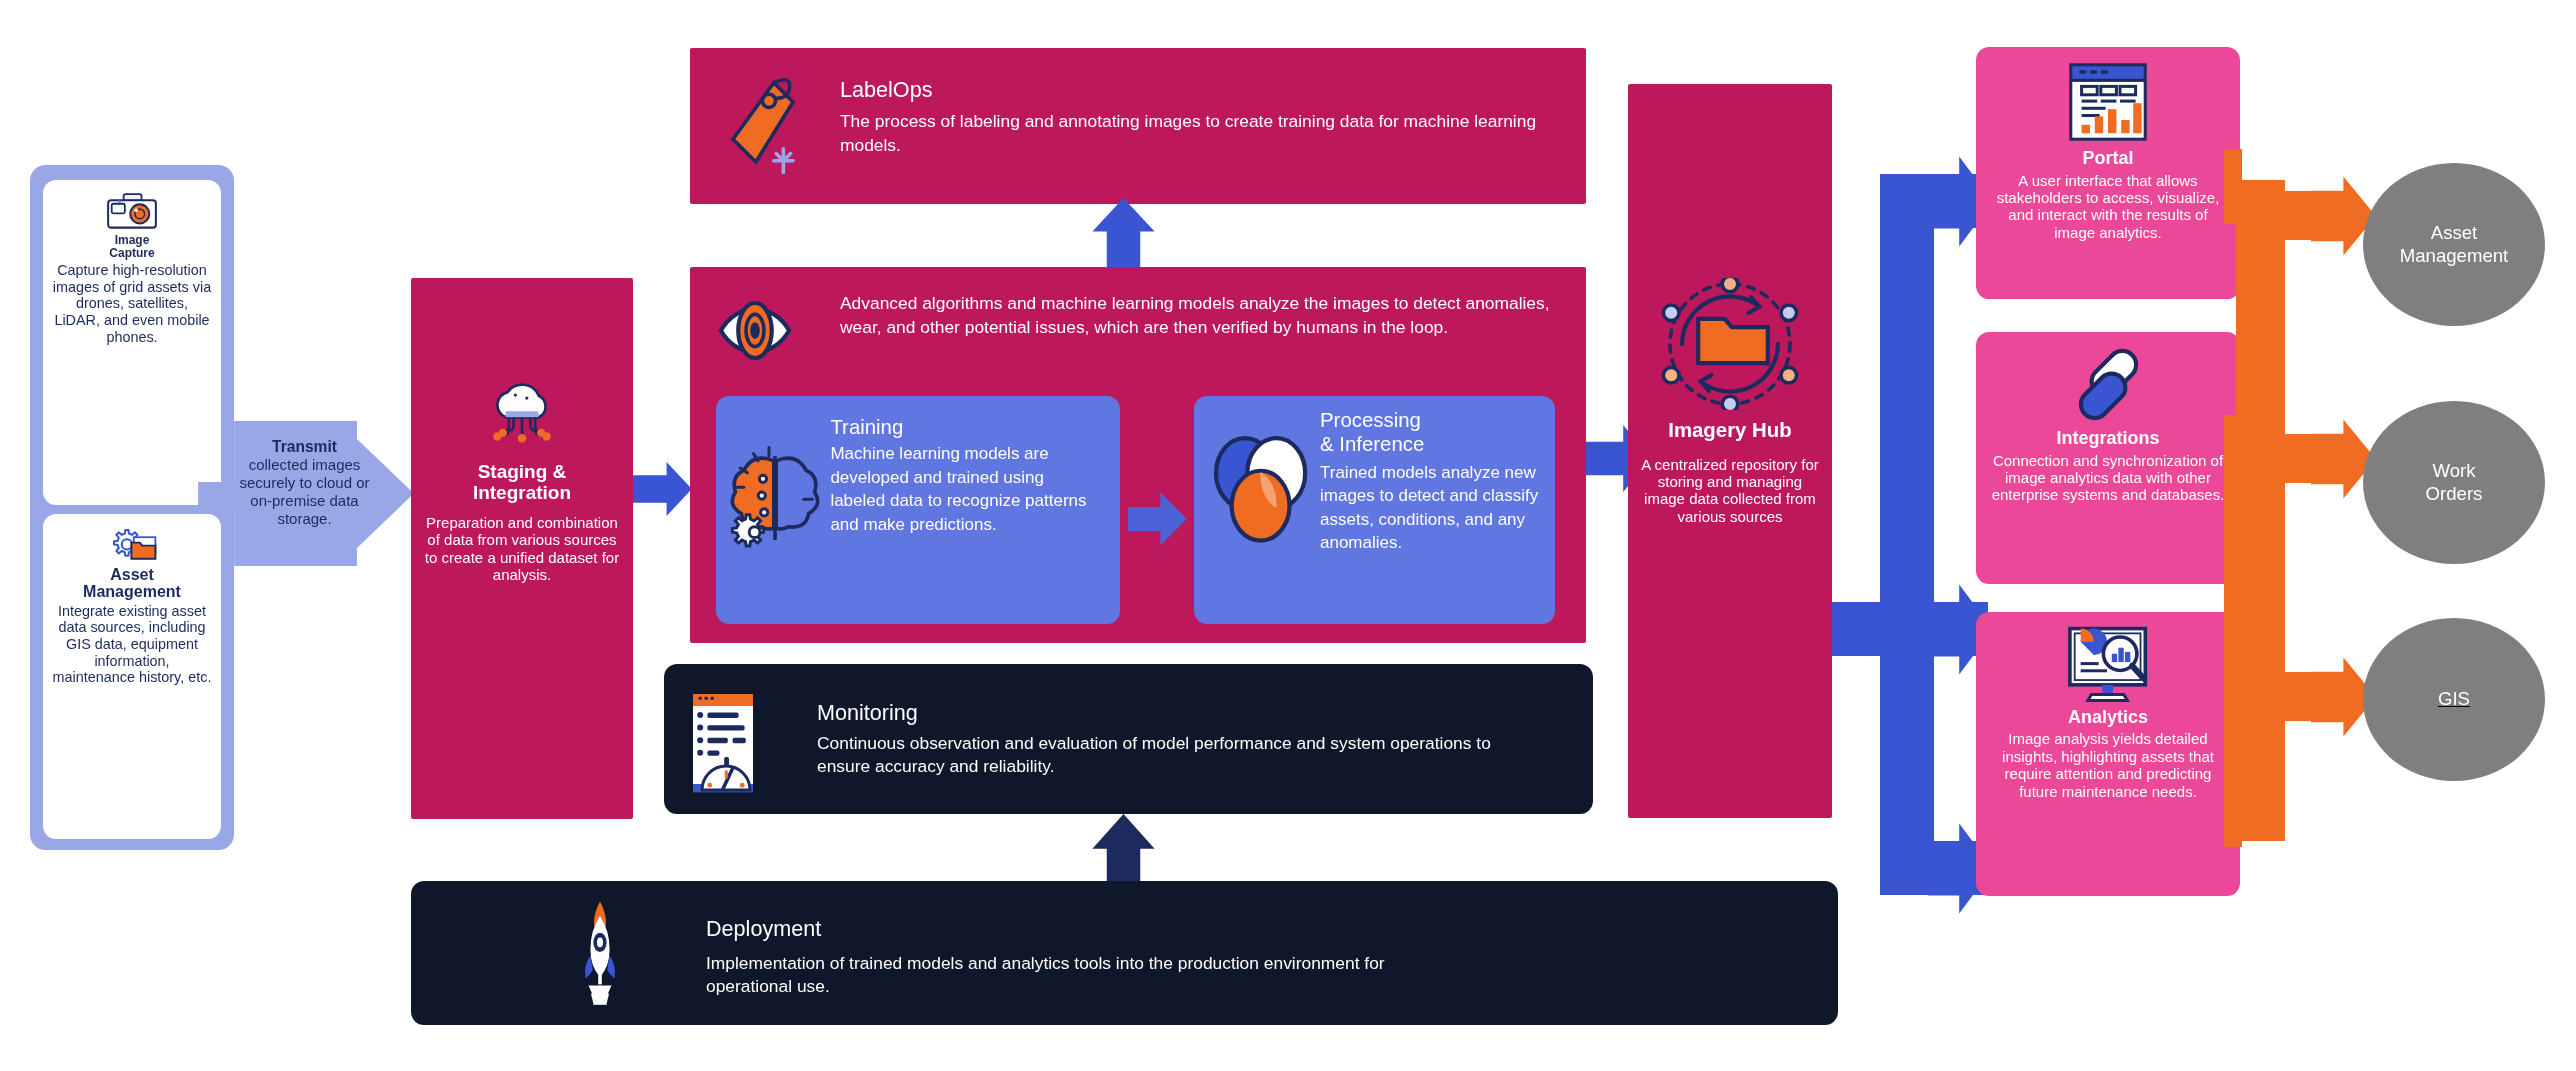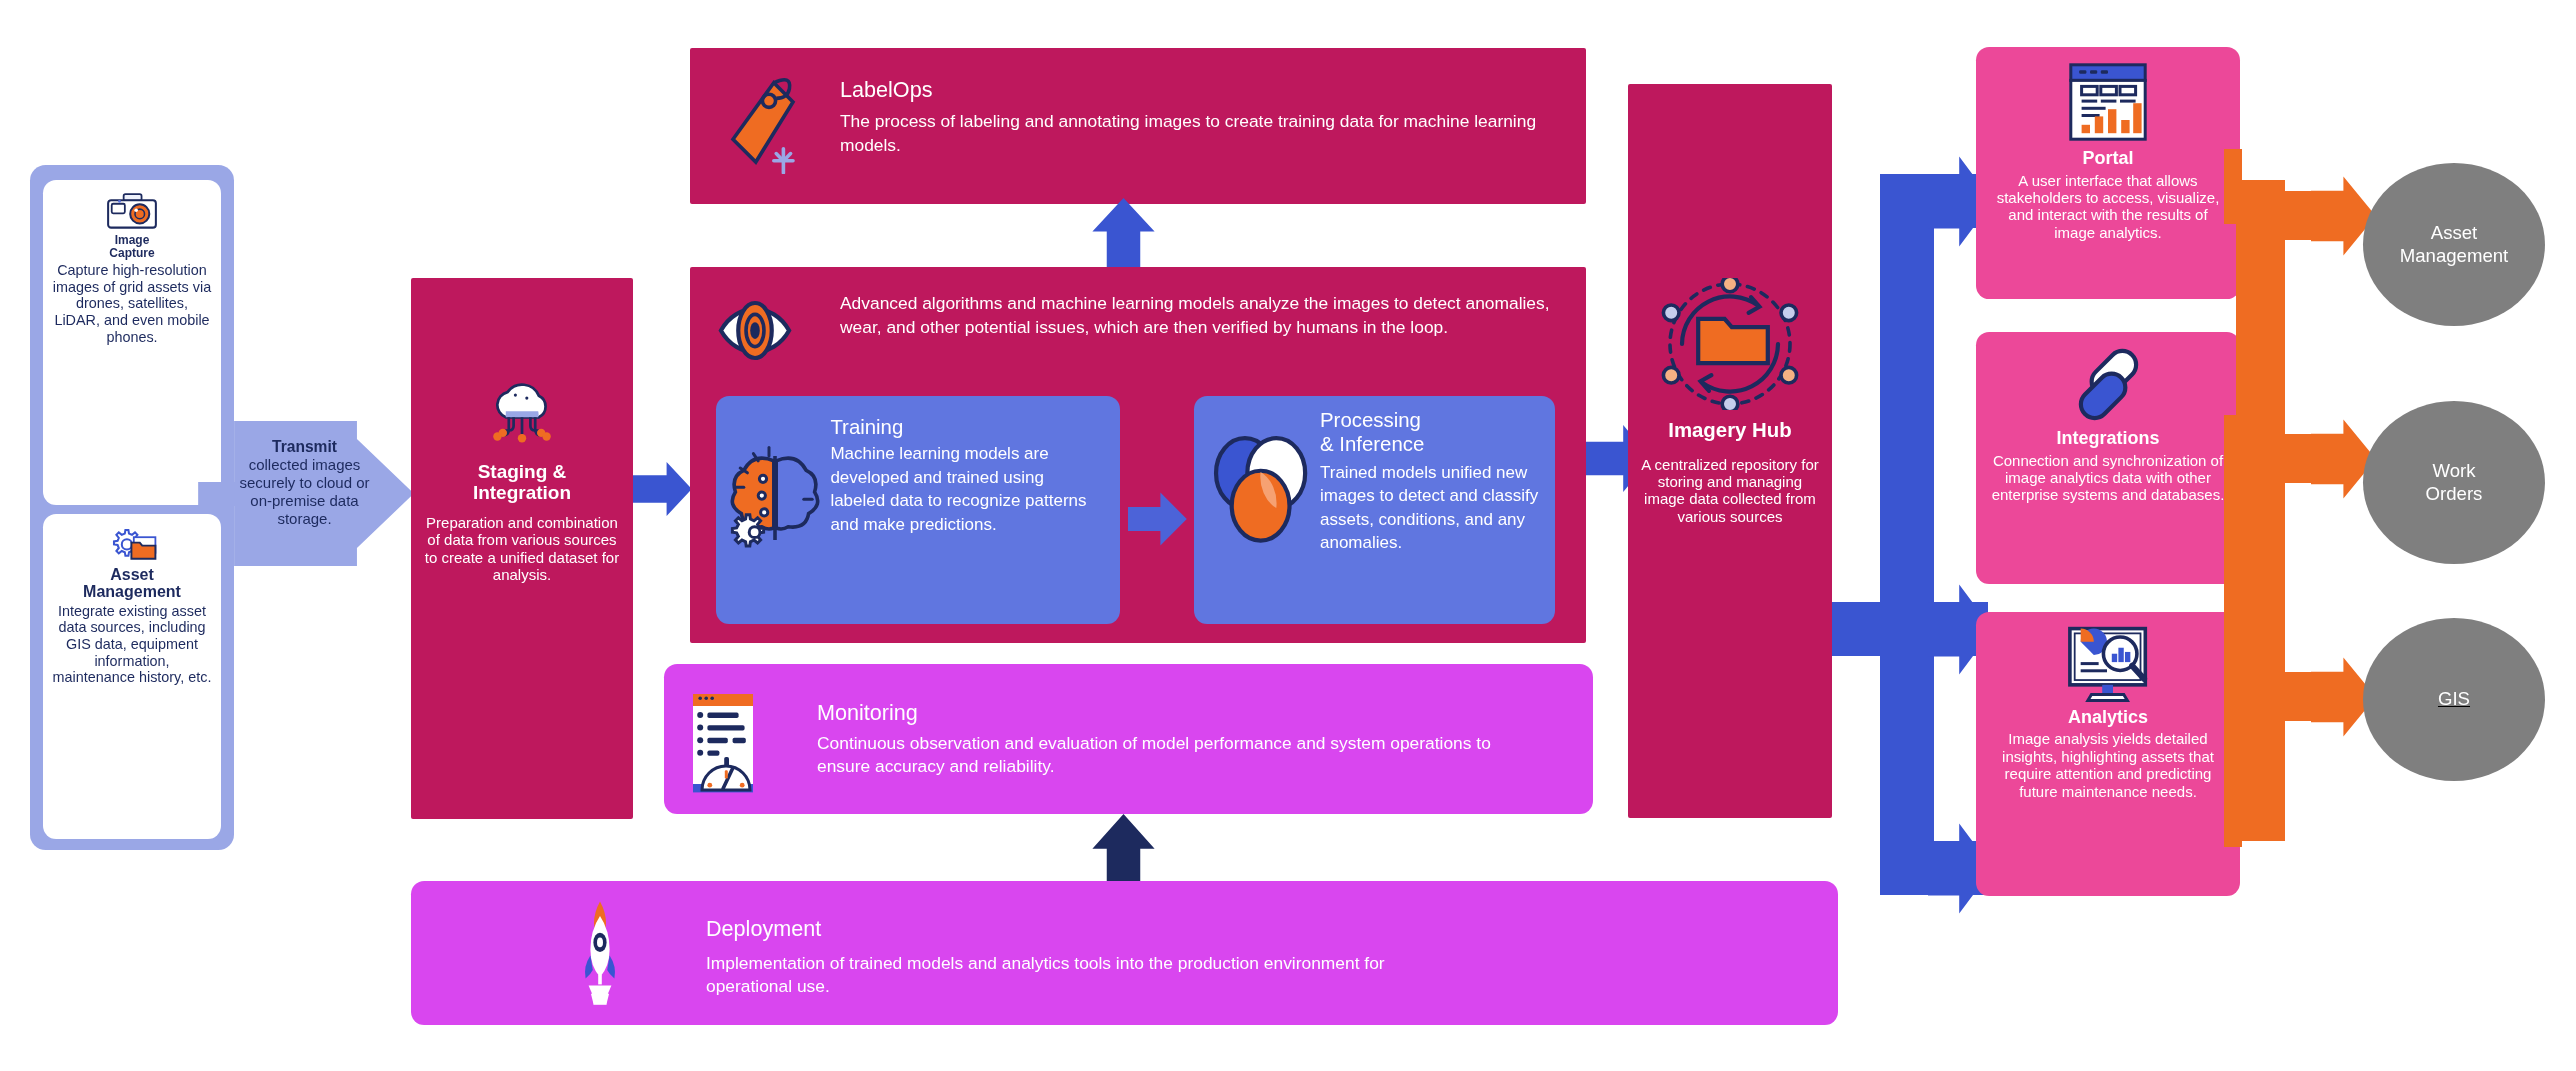--- a/index.html
+++ b/index.html
@@ -189,7 +189,7 @@
           <div>Processing</div>
           <div>&amp; Inference</div>
         </div>
-        <div class="row-body t-white" style="font-size:17px;line-height:1.38;margin-top:4.8px;">Trained models unified new images to detect and classify assets, conditions, and any anomalies.</div>
+        <div class="row-body t-white" style="font-size:17px;line-height:1.38;margin-top:4.8px;">Trained models analyze new images to detect and classify assets, conditions, and any anomalies.</div>
       </div>
     </div>
   </div>

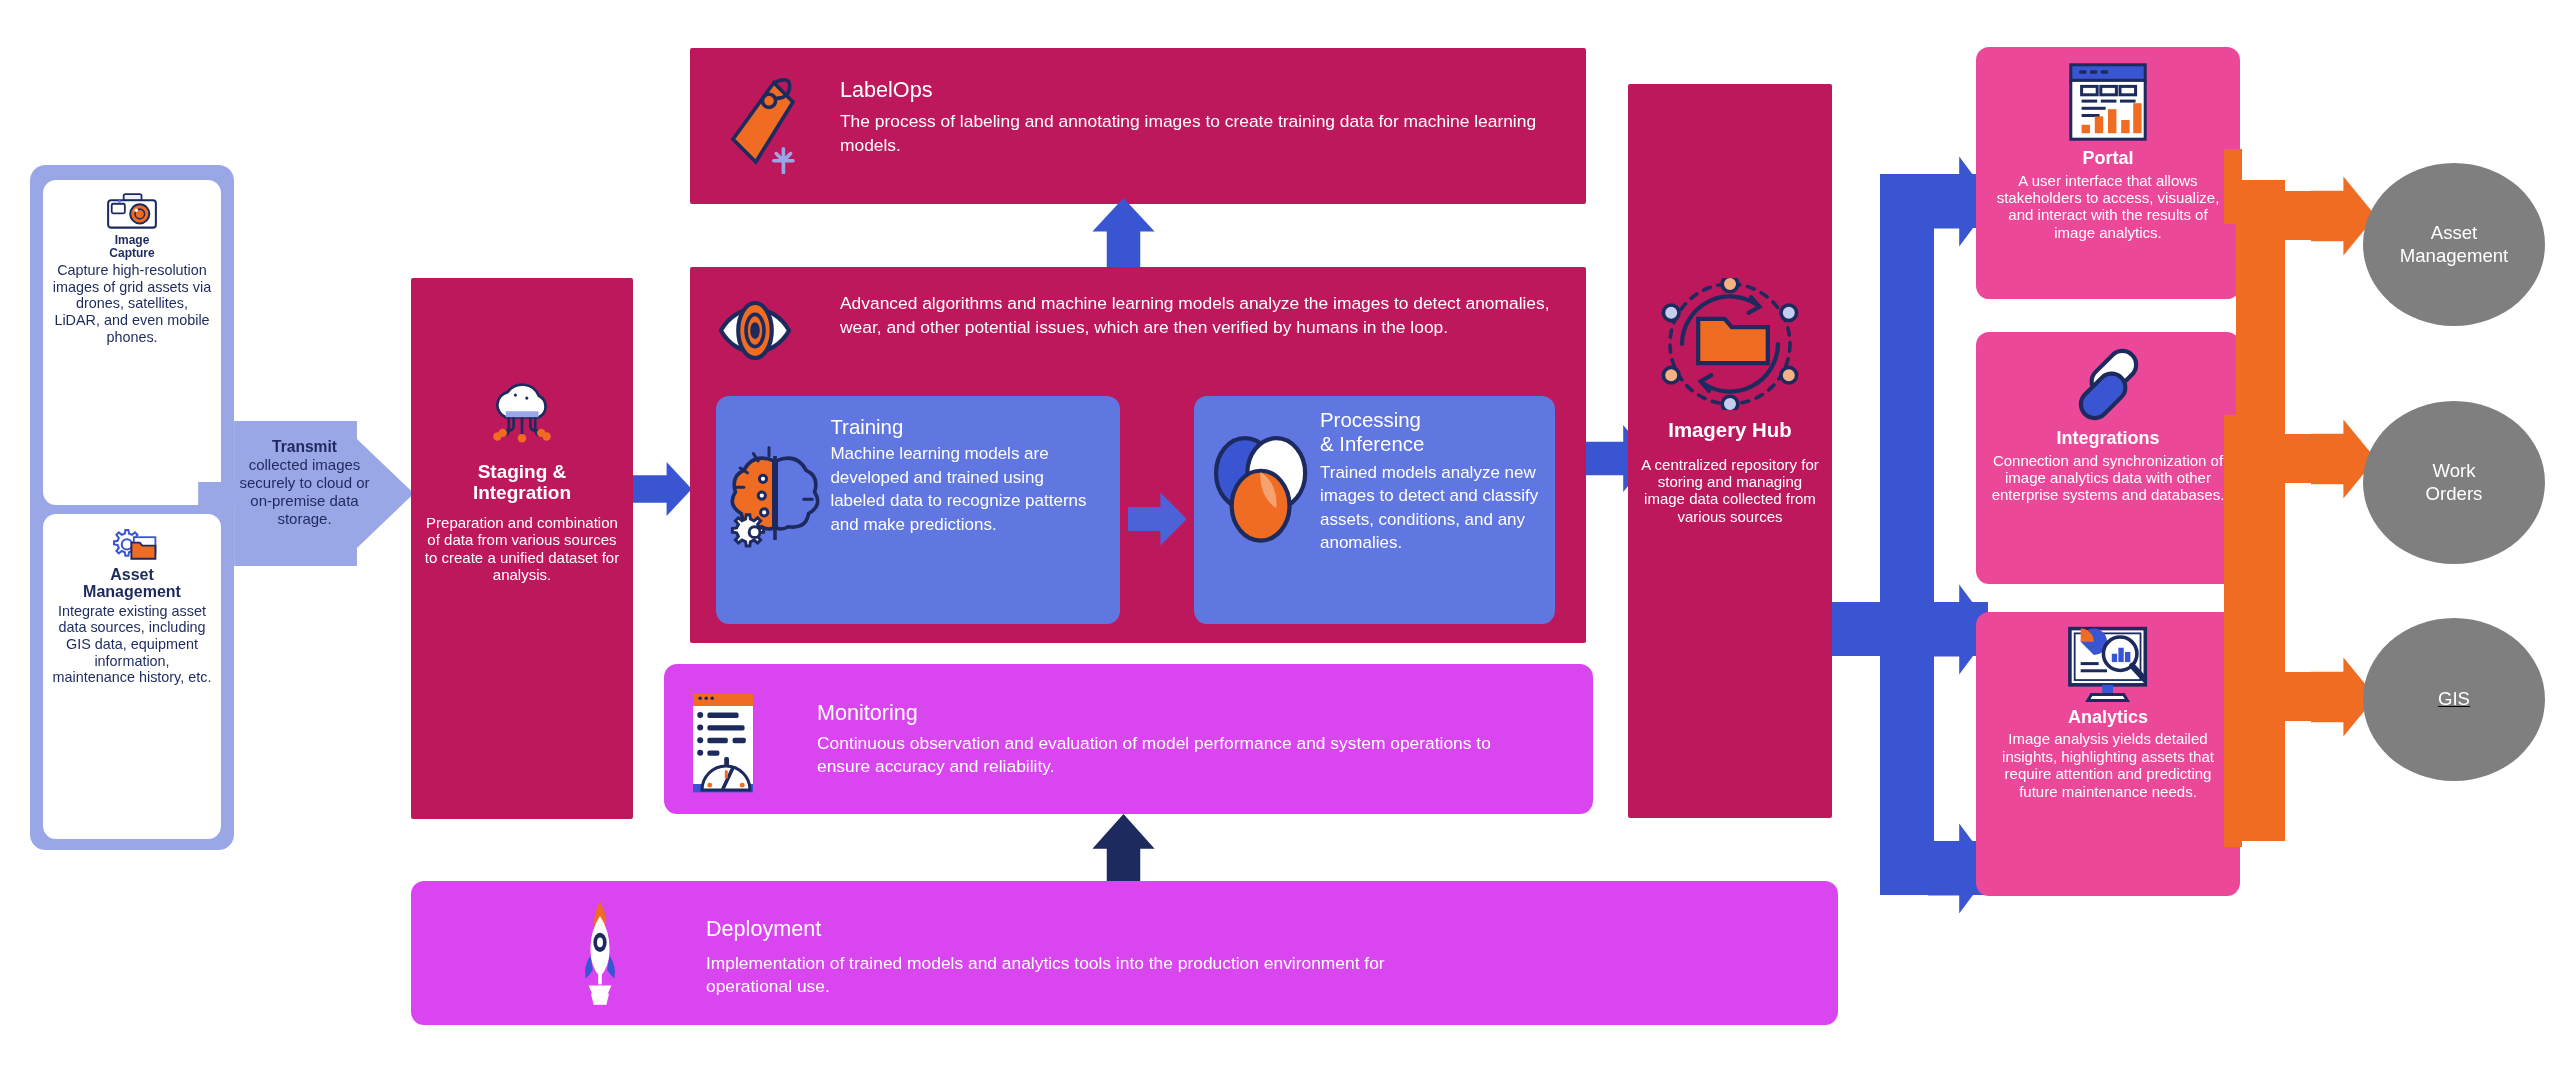--- a/index.html
+++ b/index.html
@@ -14,7 +14,7 @@
   .white-card{background:#ffffff;border-radius:13.2px;}
   .royal{background:#be185d;border-radius:2px;}
   .midblue{background:#6076e0;border-radius:13.2px;}
-  .navy{background:#d946ef;border-radius:13.2px;padding-left:40px;}
+  .navy{background:#0f172a;border-radius:13.2px;padding-left:40px;}
   .orangebox{background:#ec4899;border-radius:13.2px;}
   .greycircle{background:#7f7f7f;border-radius:50%;display:flex;align-items:center;justify-content:center;text-align:center;}
 

